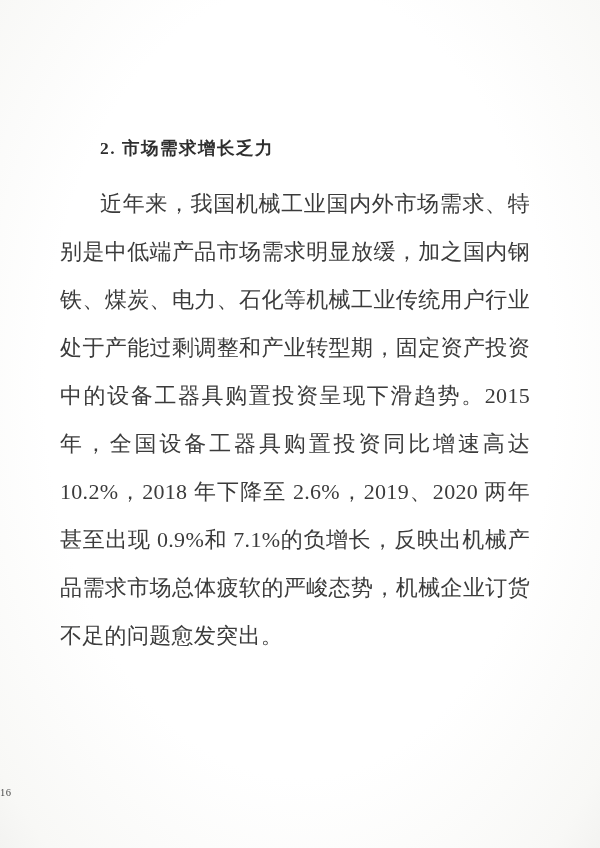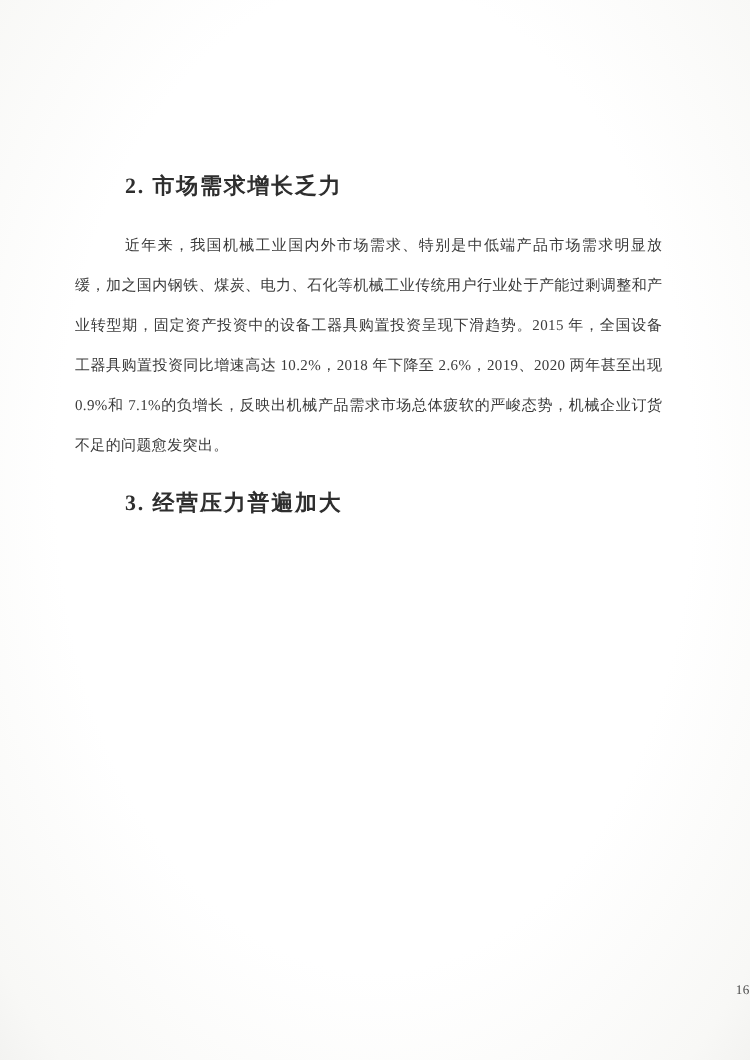--- a/index.html
+++ b/index.html
@@ -40,8 +40,8 @@
   }
   .body-paragraph {
     margin: 0 0 18px 0;
-    font-size: 12px;
-    line-height: 32px;
+    font-size: 22px;
+    line-height: 48px;
     letter-spacing: 0.3px;
     text-align: justify;
     text-justify: inter-ideograph;

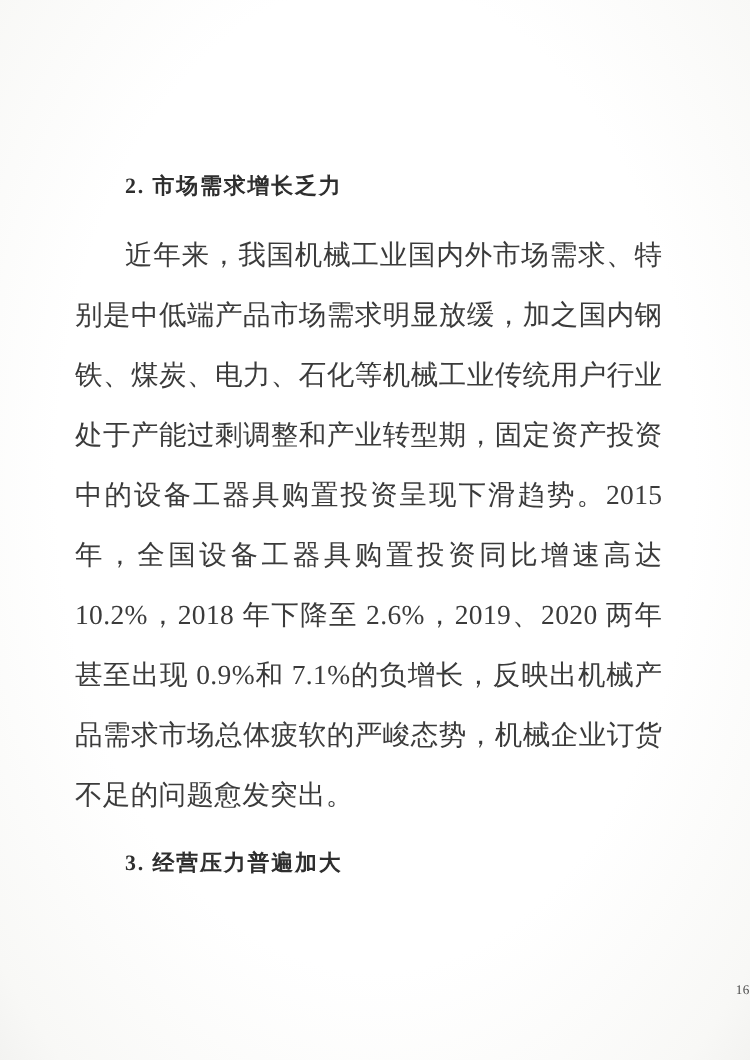--- a/index.html
+++ b/index.html
@@ -71,7 +71,6 @@
     </section>
 
     <section class="section">
-      <h2 class="section-heading">3. 经营压力普遍加大</h2>
     </section>
 
   </div>

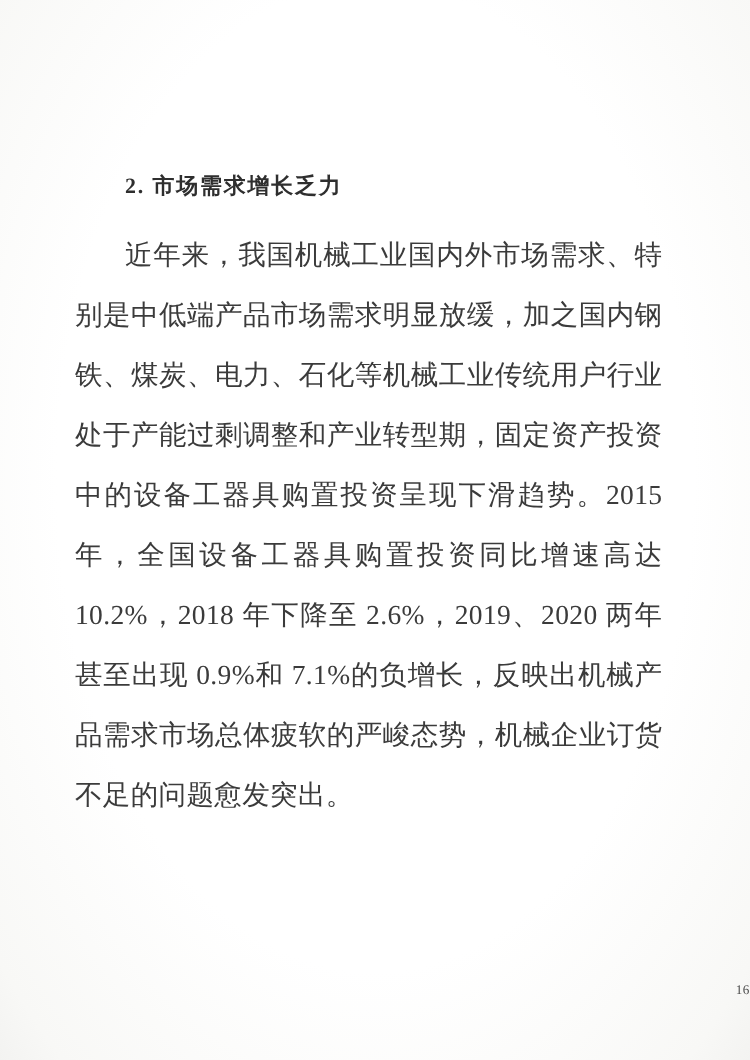--- a/index.html
+++ b/index.html
@@ -53,7 +53,7 @@
     left: 0;
     bottom: 50px;
     width: 100%;
-    text-align: right;
+    text-align: left;
     font-size: 10.5px;
     color: #4b4b4b;
     letter-spacing: 0.5px;

